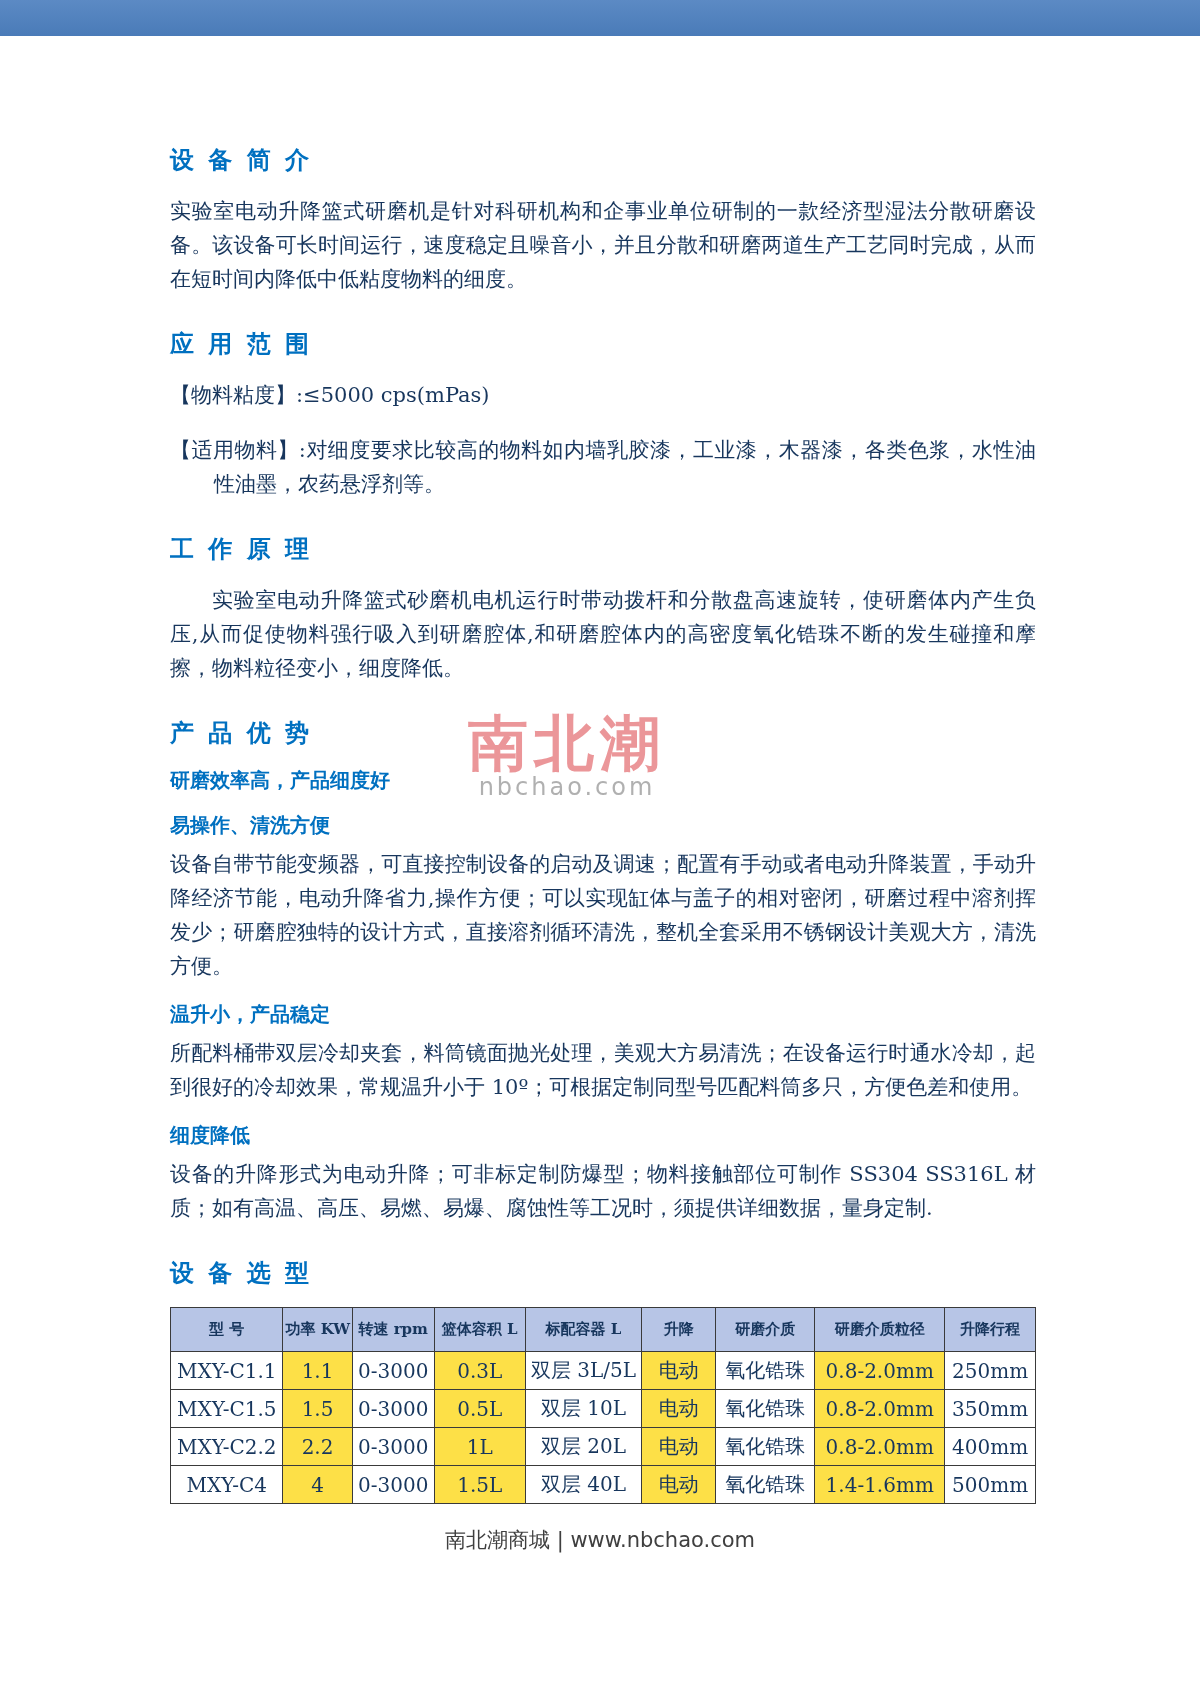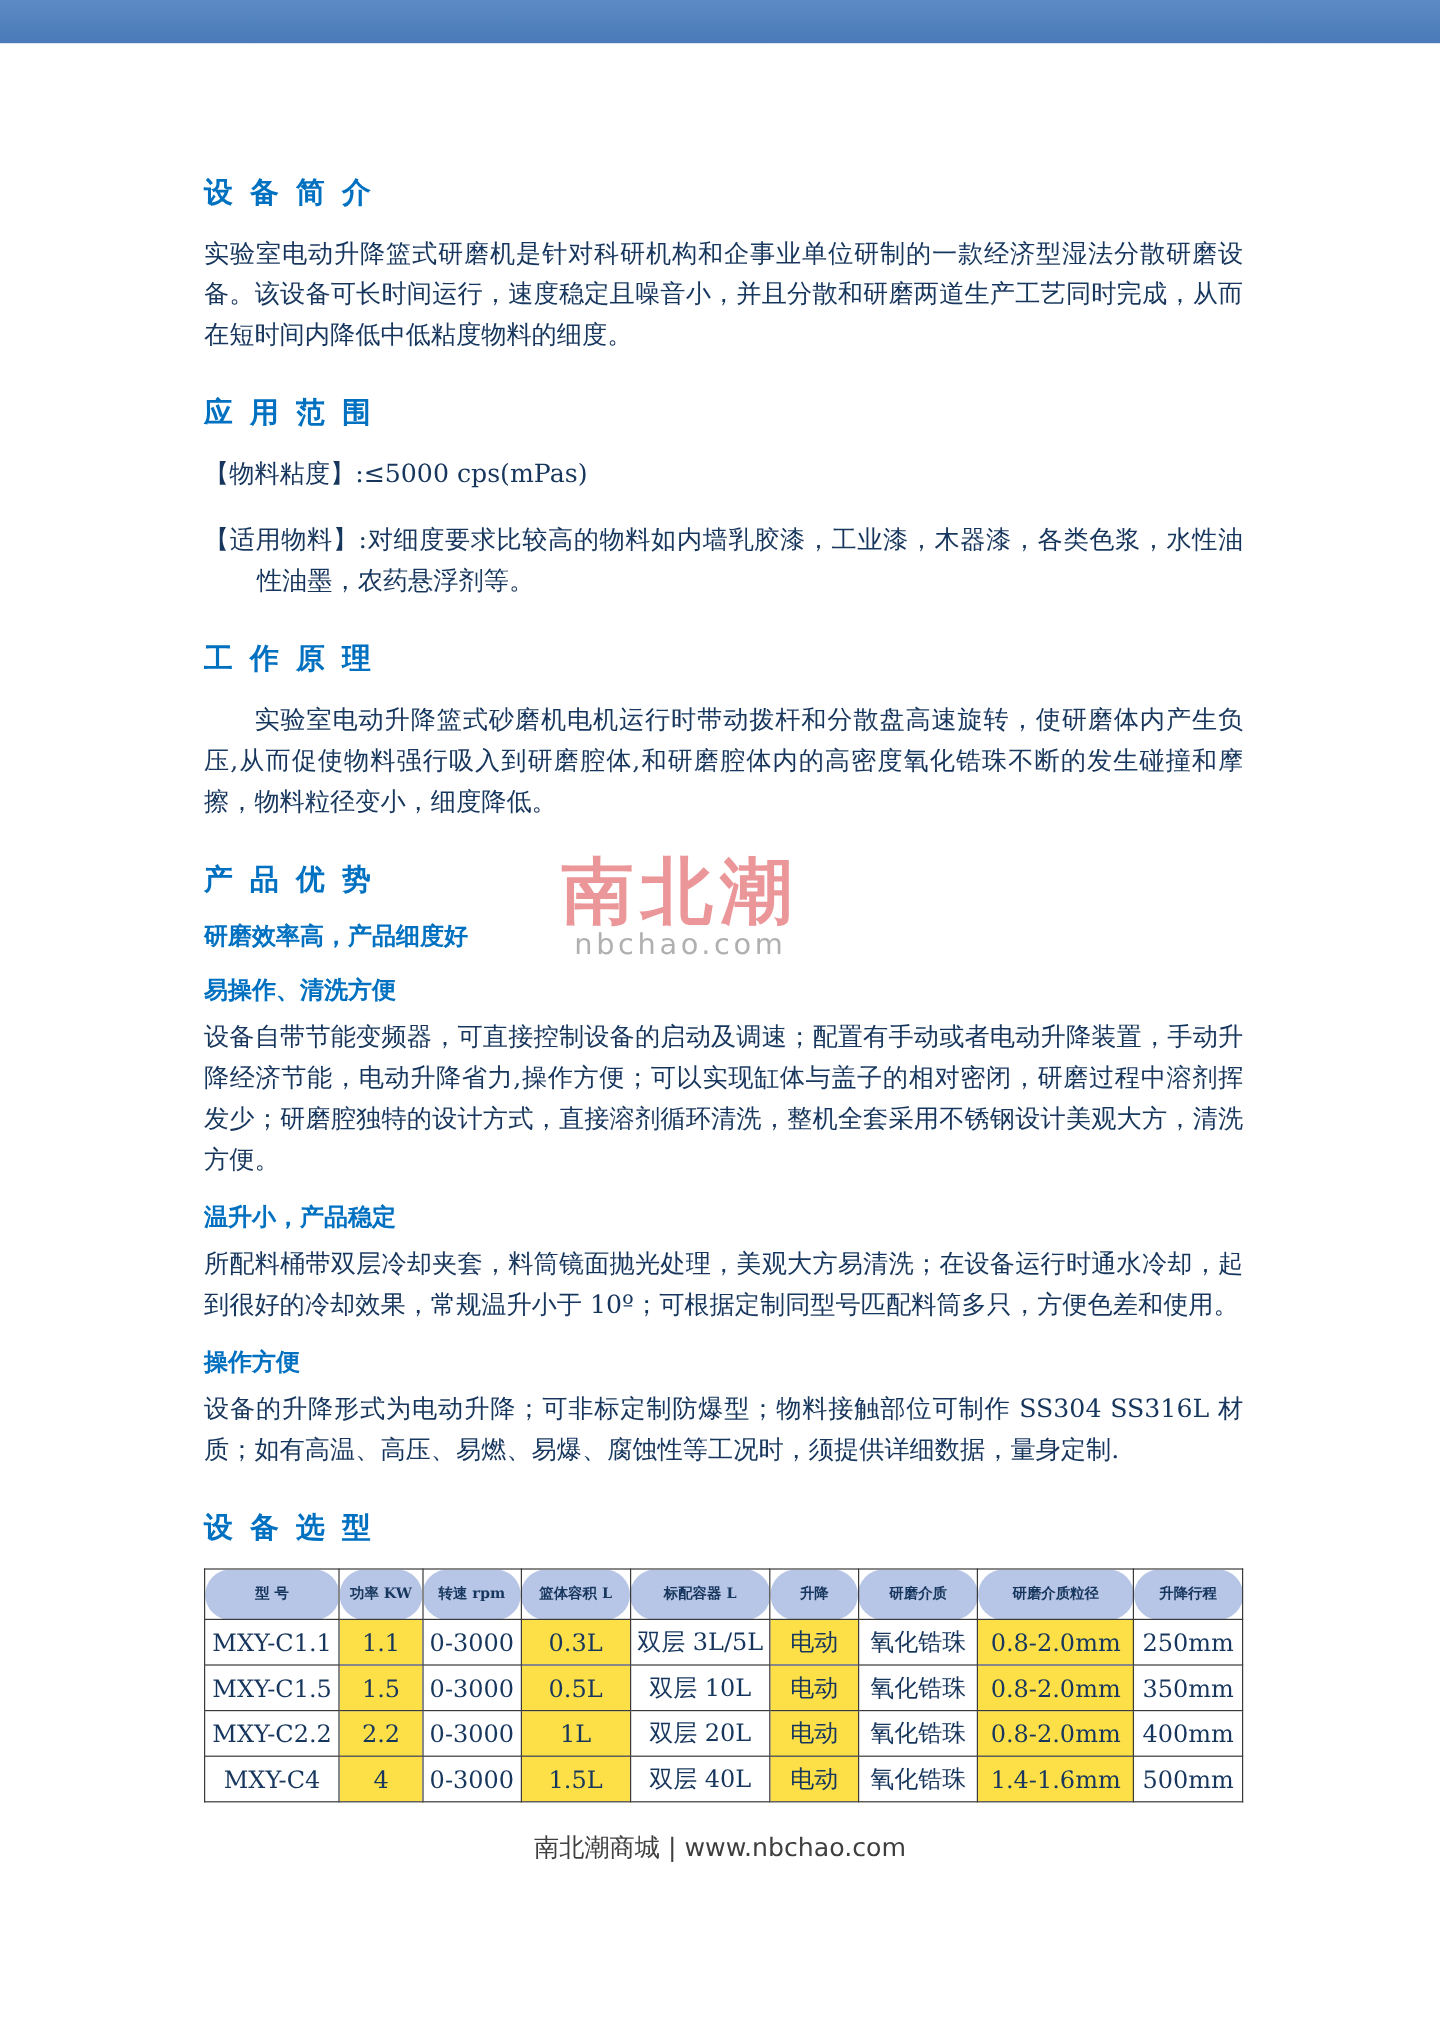--- a/index.html
+++ b/index.html
@@ -147,7 +147,7 @@
     <h3 class="sub">温升小，产品稳定</h3>
     <p class="body">所配料桶带双层冷却夹套，料筒镜面抛光处理，美观大方易清洗；在设备运行时通水冷却，起到很好的冷却效果，常规温升小于 10º；可根据定制同型号匹配料筒多只，方便色差和使用。</p>
 
-    <h3 class="sub">操作方便</h3>
+    <h3 class="sub">细度降低</h3>
     <p class="body">设备的升降形式为电动升降；可非标定制防爆型；物料接触部位可制作 SS304 SS316L 材质；如有高温、高压、易燃、易爆、腐蚀性等工况时，须提供详细数据，量身定制.</p>
 
     <h2 class="sec">设 备 选 型</h2>

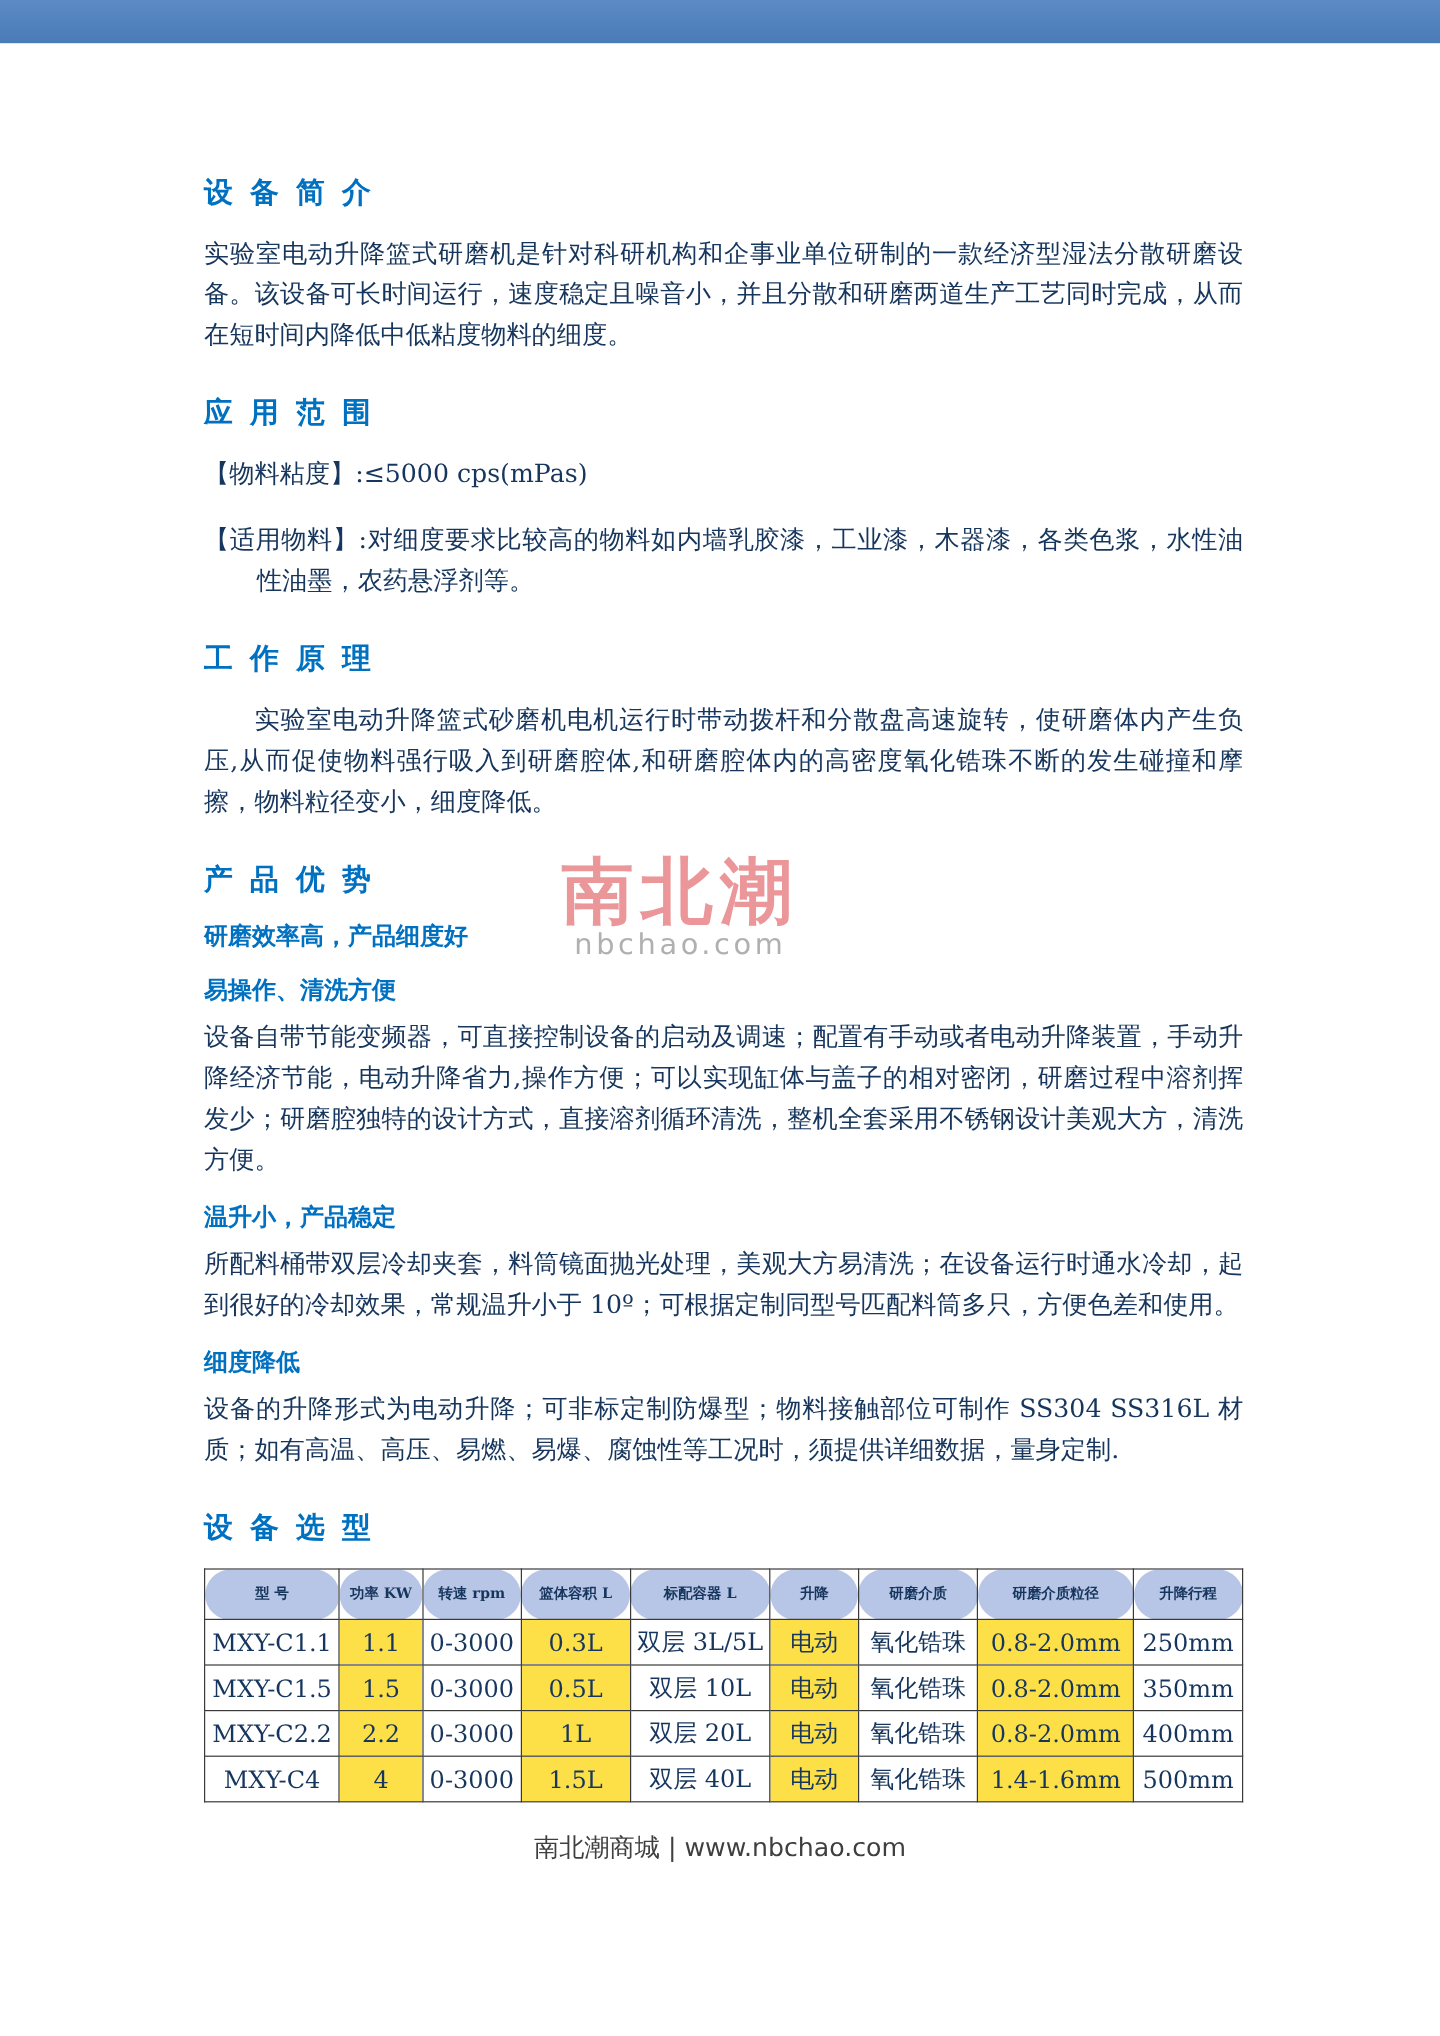--- a/index.html
+++ b/index.html
@@ -72,8 +72,7 @@
     background: #b7c5e6;
     font-weight: bold;
     padding: 12px 2px;
-    font-size: 12px;
-    border-radius: 22px;
+    font-size: 15px;
   }
   .spec td { padding: 5px 2px; background: #ffffff; }
   .spec td.alt { background: #fde047; }

